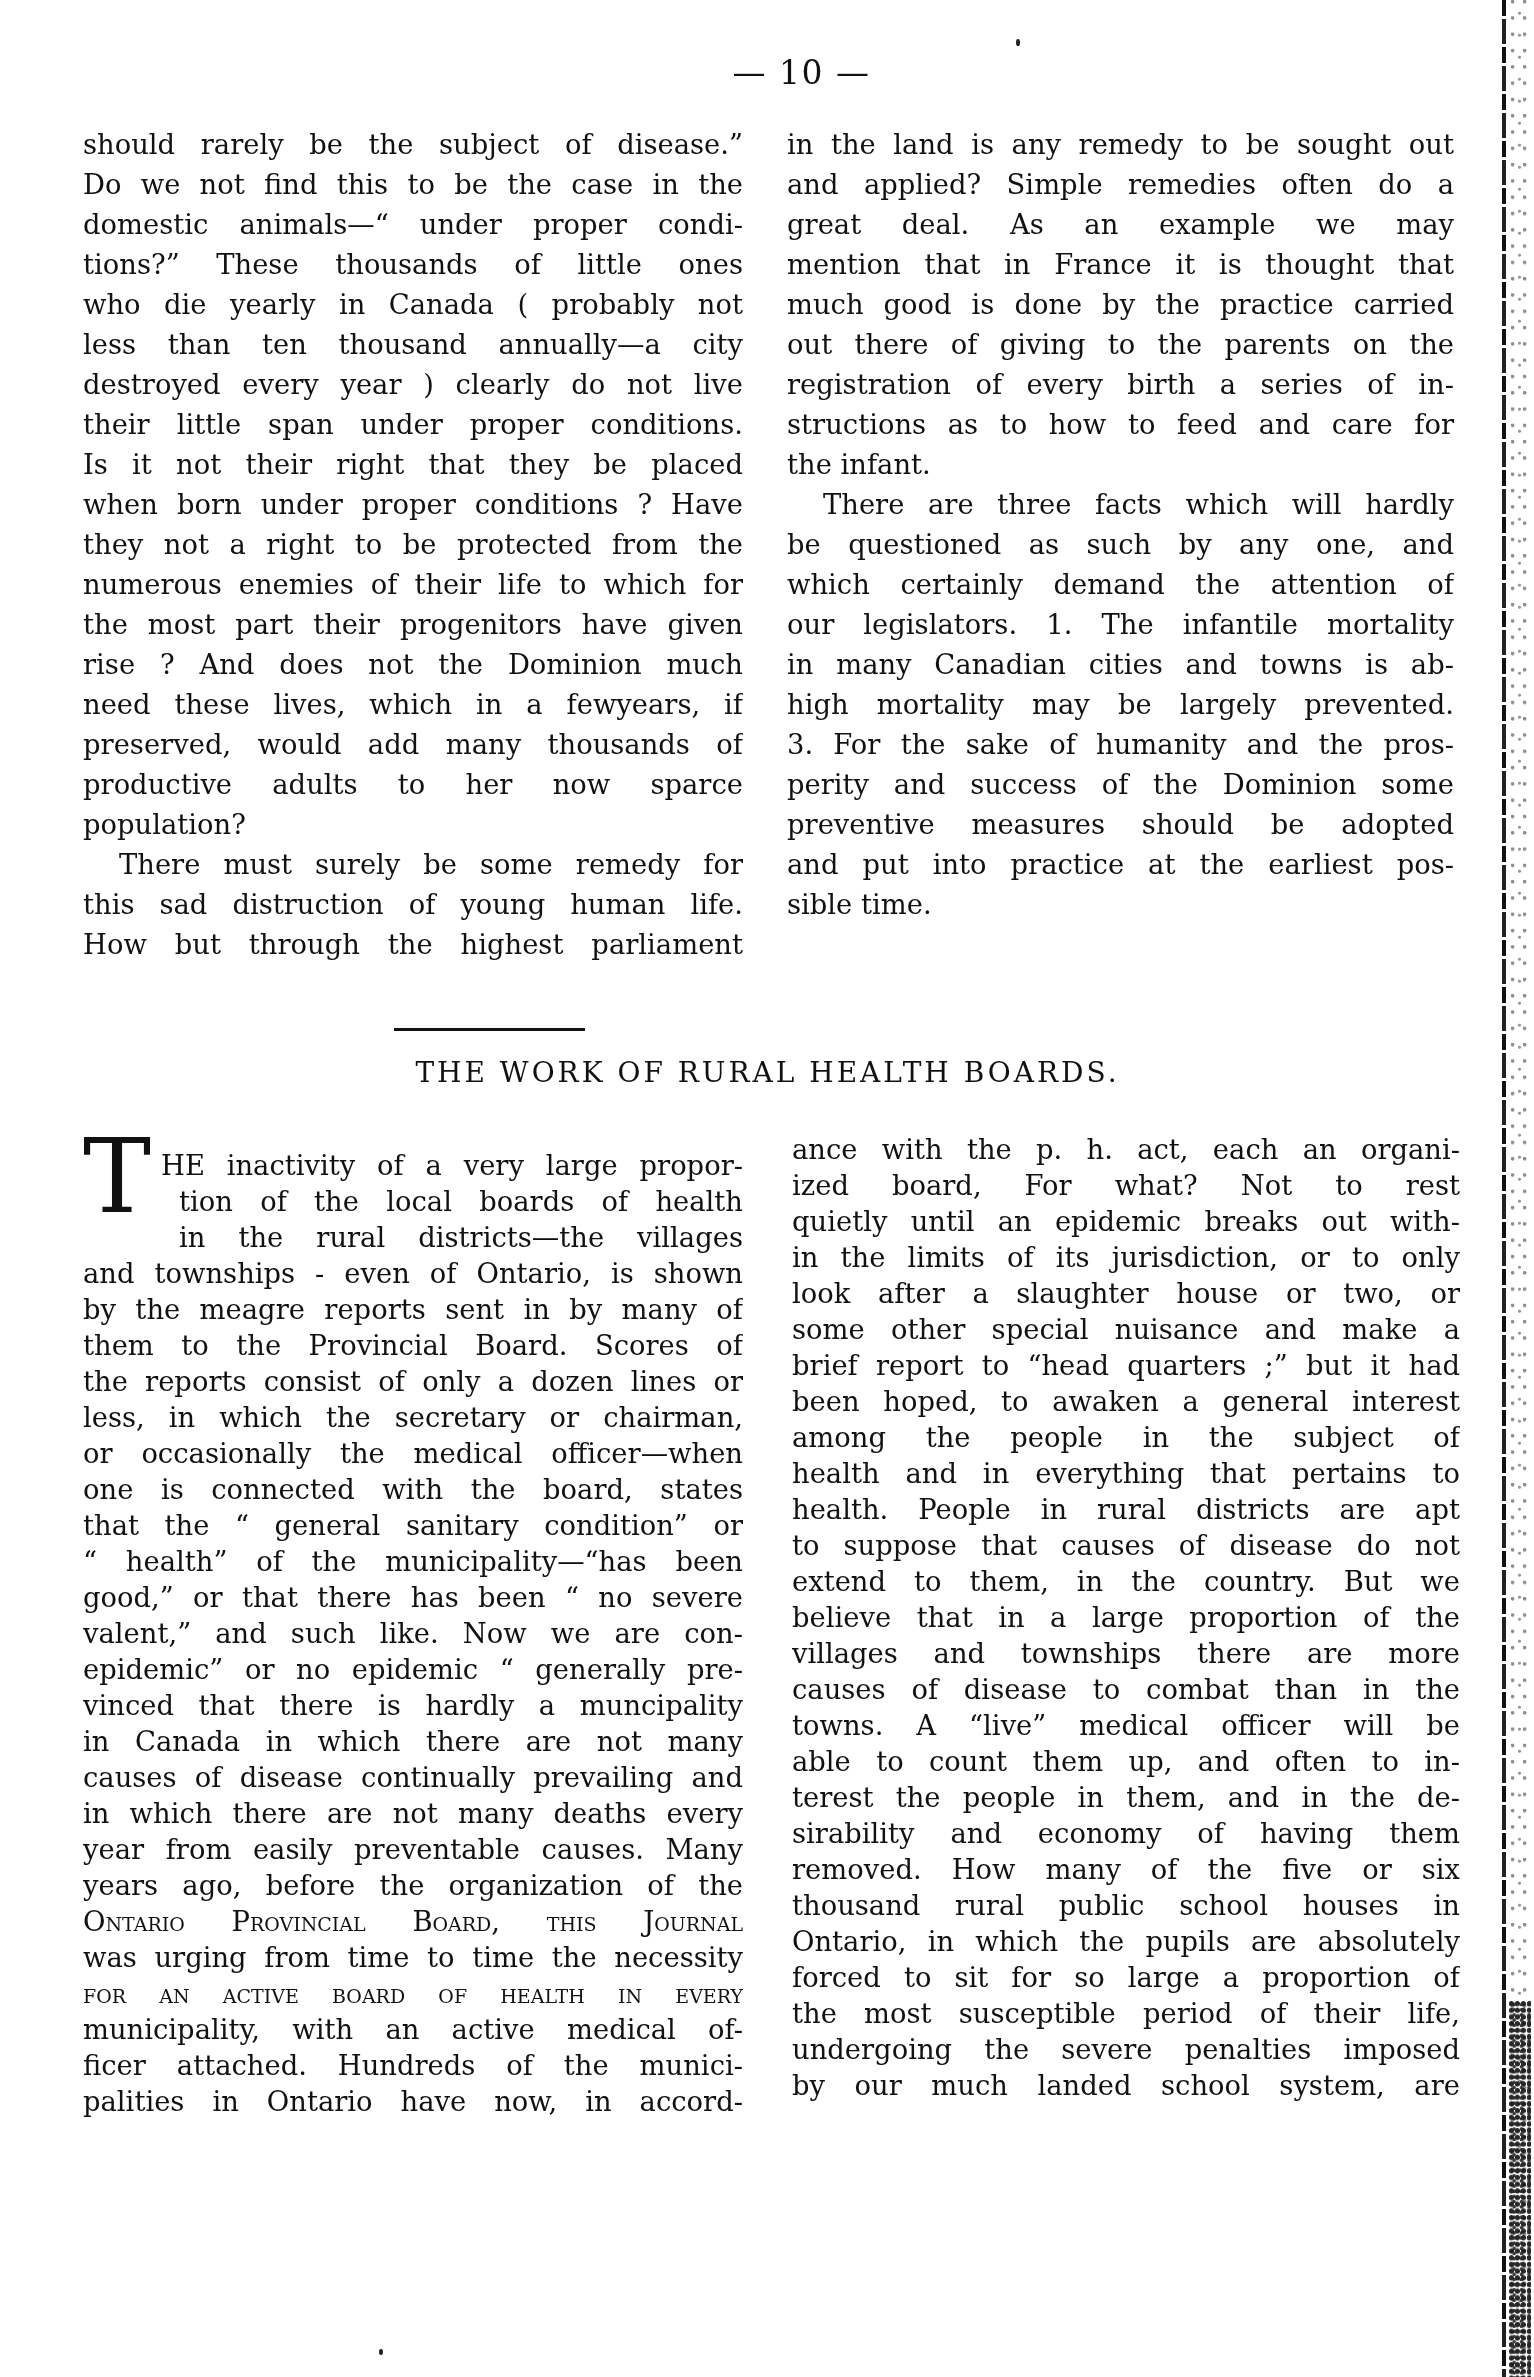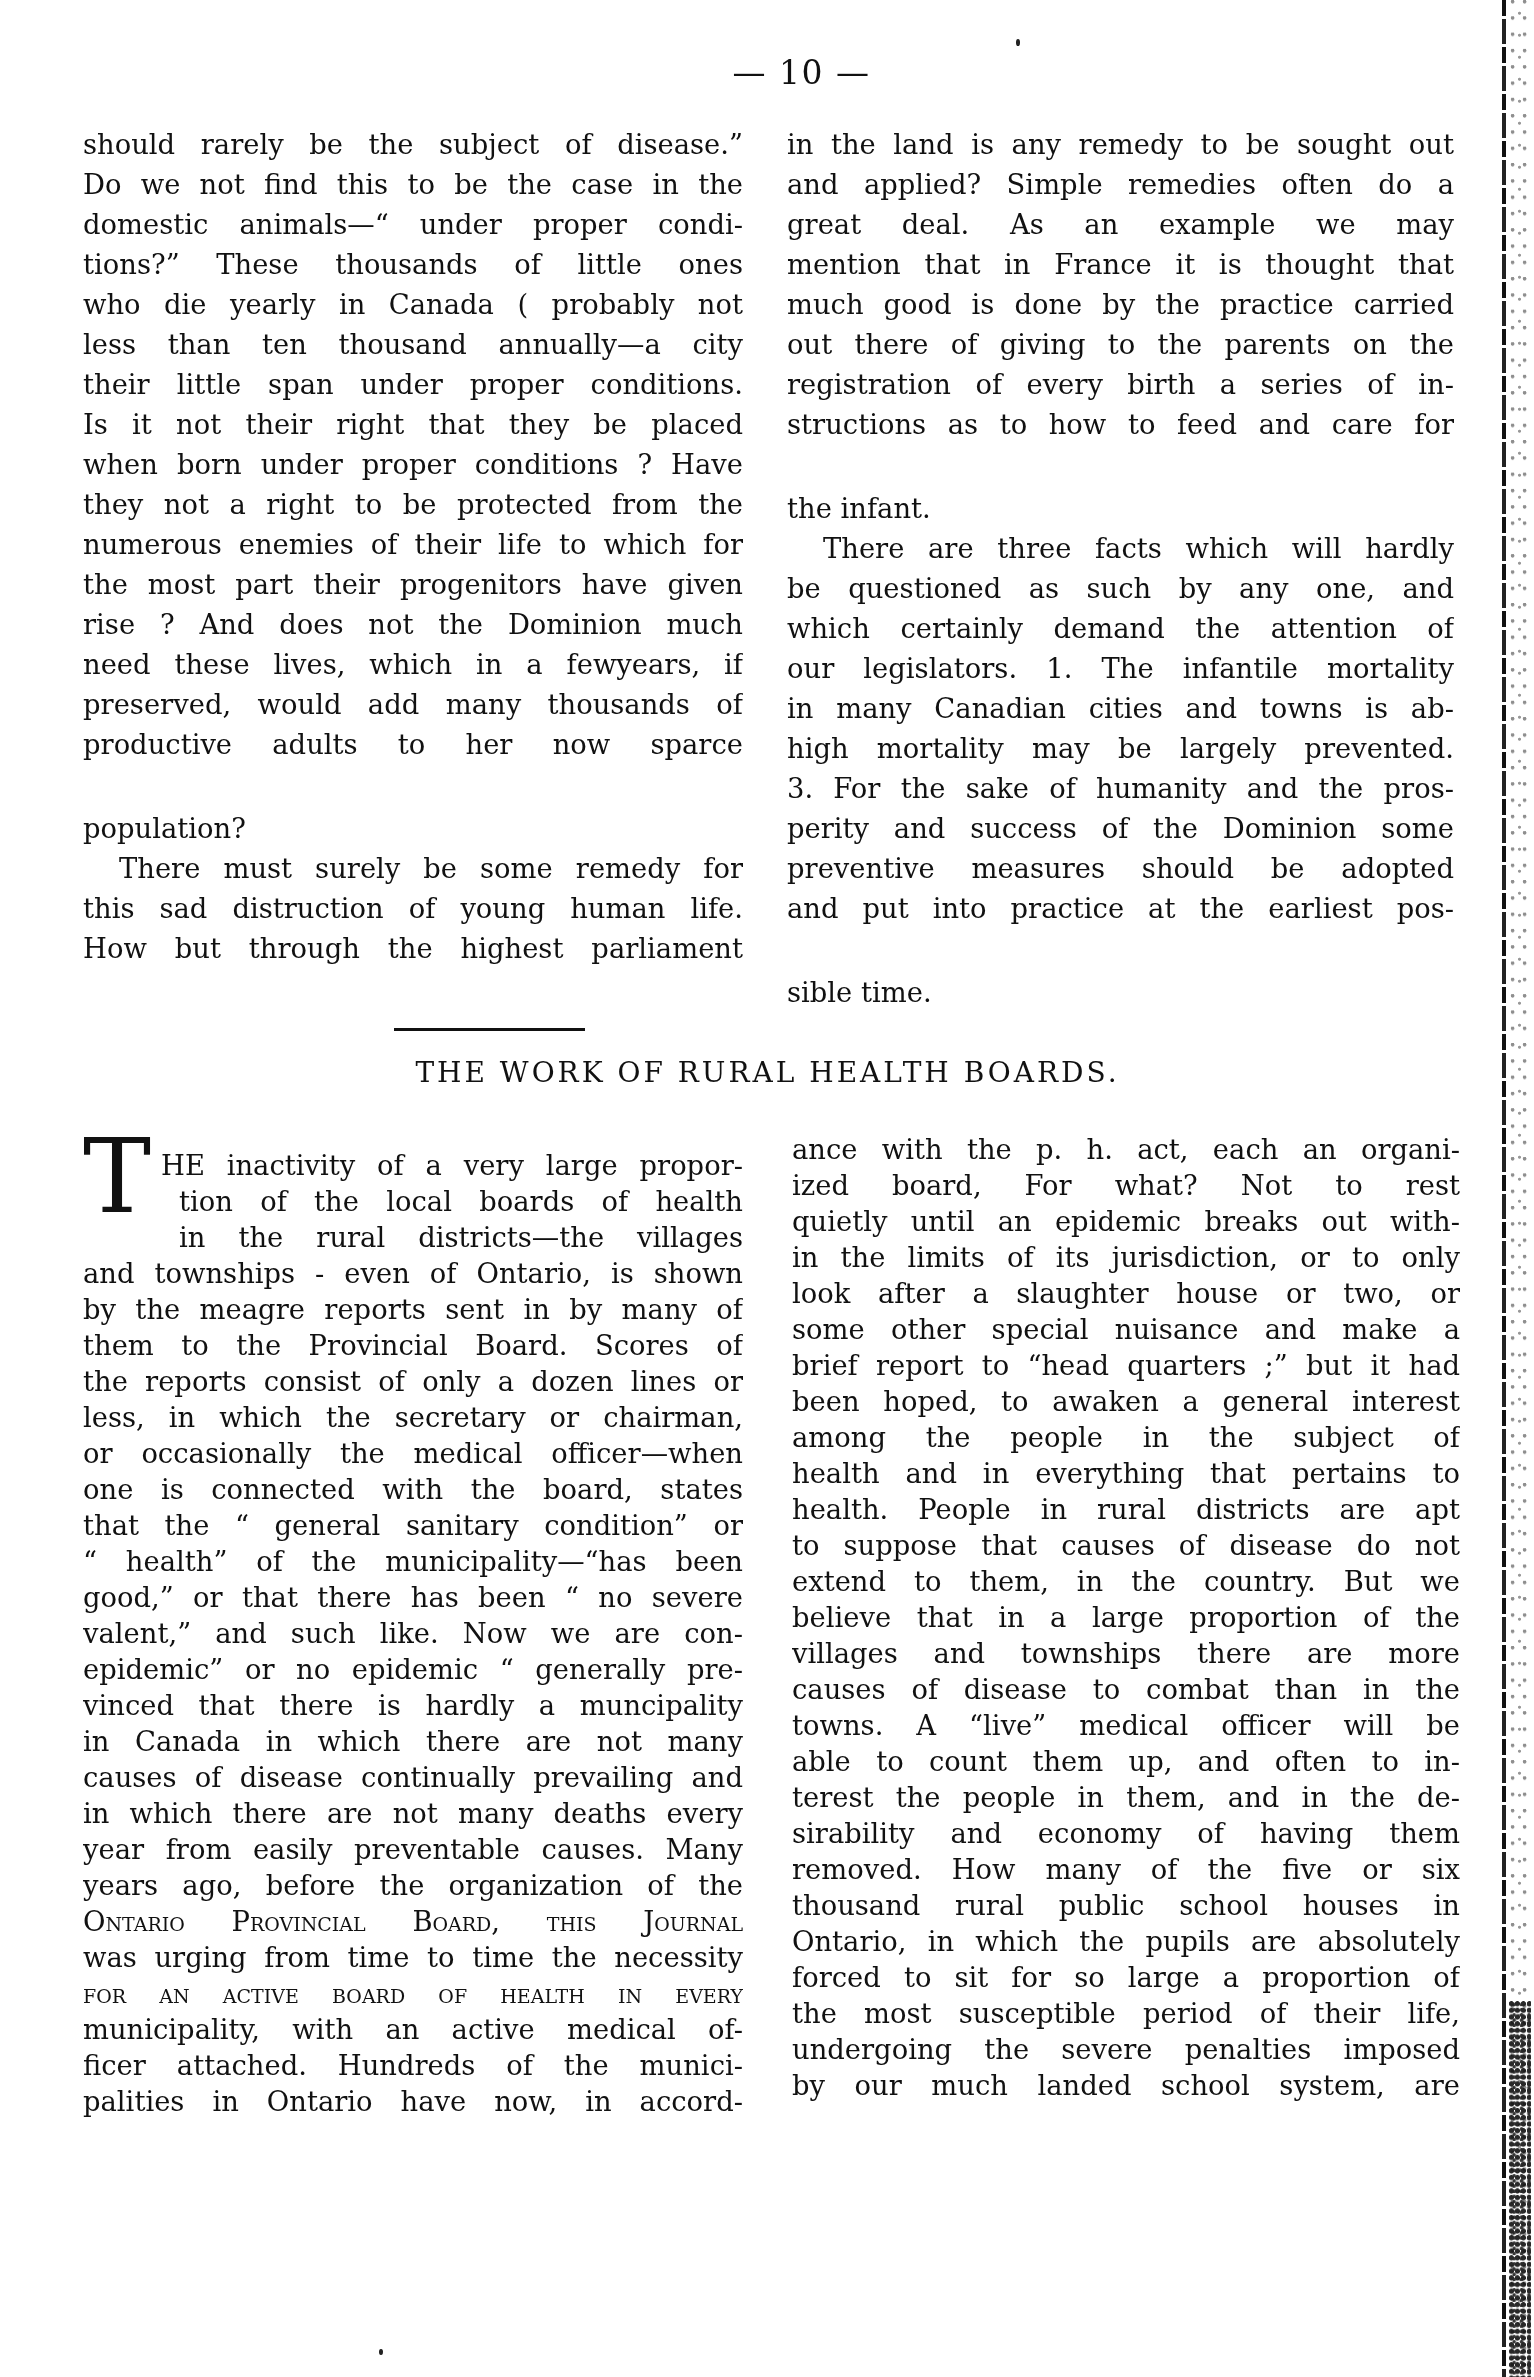--- a/index.html
+++ b/index.html
@@ -160,6 +160,7 @@
     <span class="line">tions?” These thousands of little ones</span>
     <span class="line">who die yearly in Canada ( probably not</span>
     <span class="line">less than ten thousand annually—a city</span>
+    <span class="line">destroyed every year ) clearly do not live</span>
     <span class="line">their little span under proper conditions.</span>
     <span class="line">Is it not their right that they be placed</span>
     <span class="line">when born under proper conditions ? Have</span>

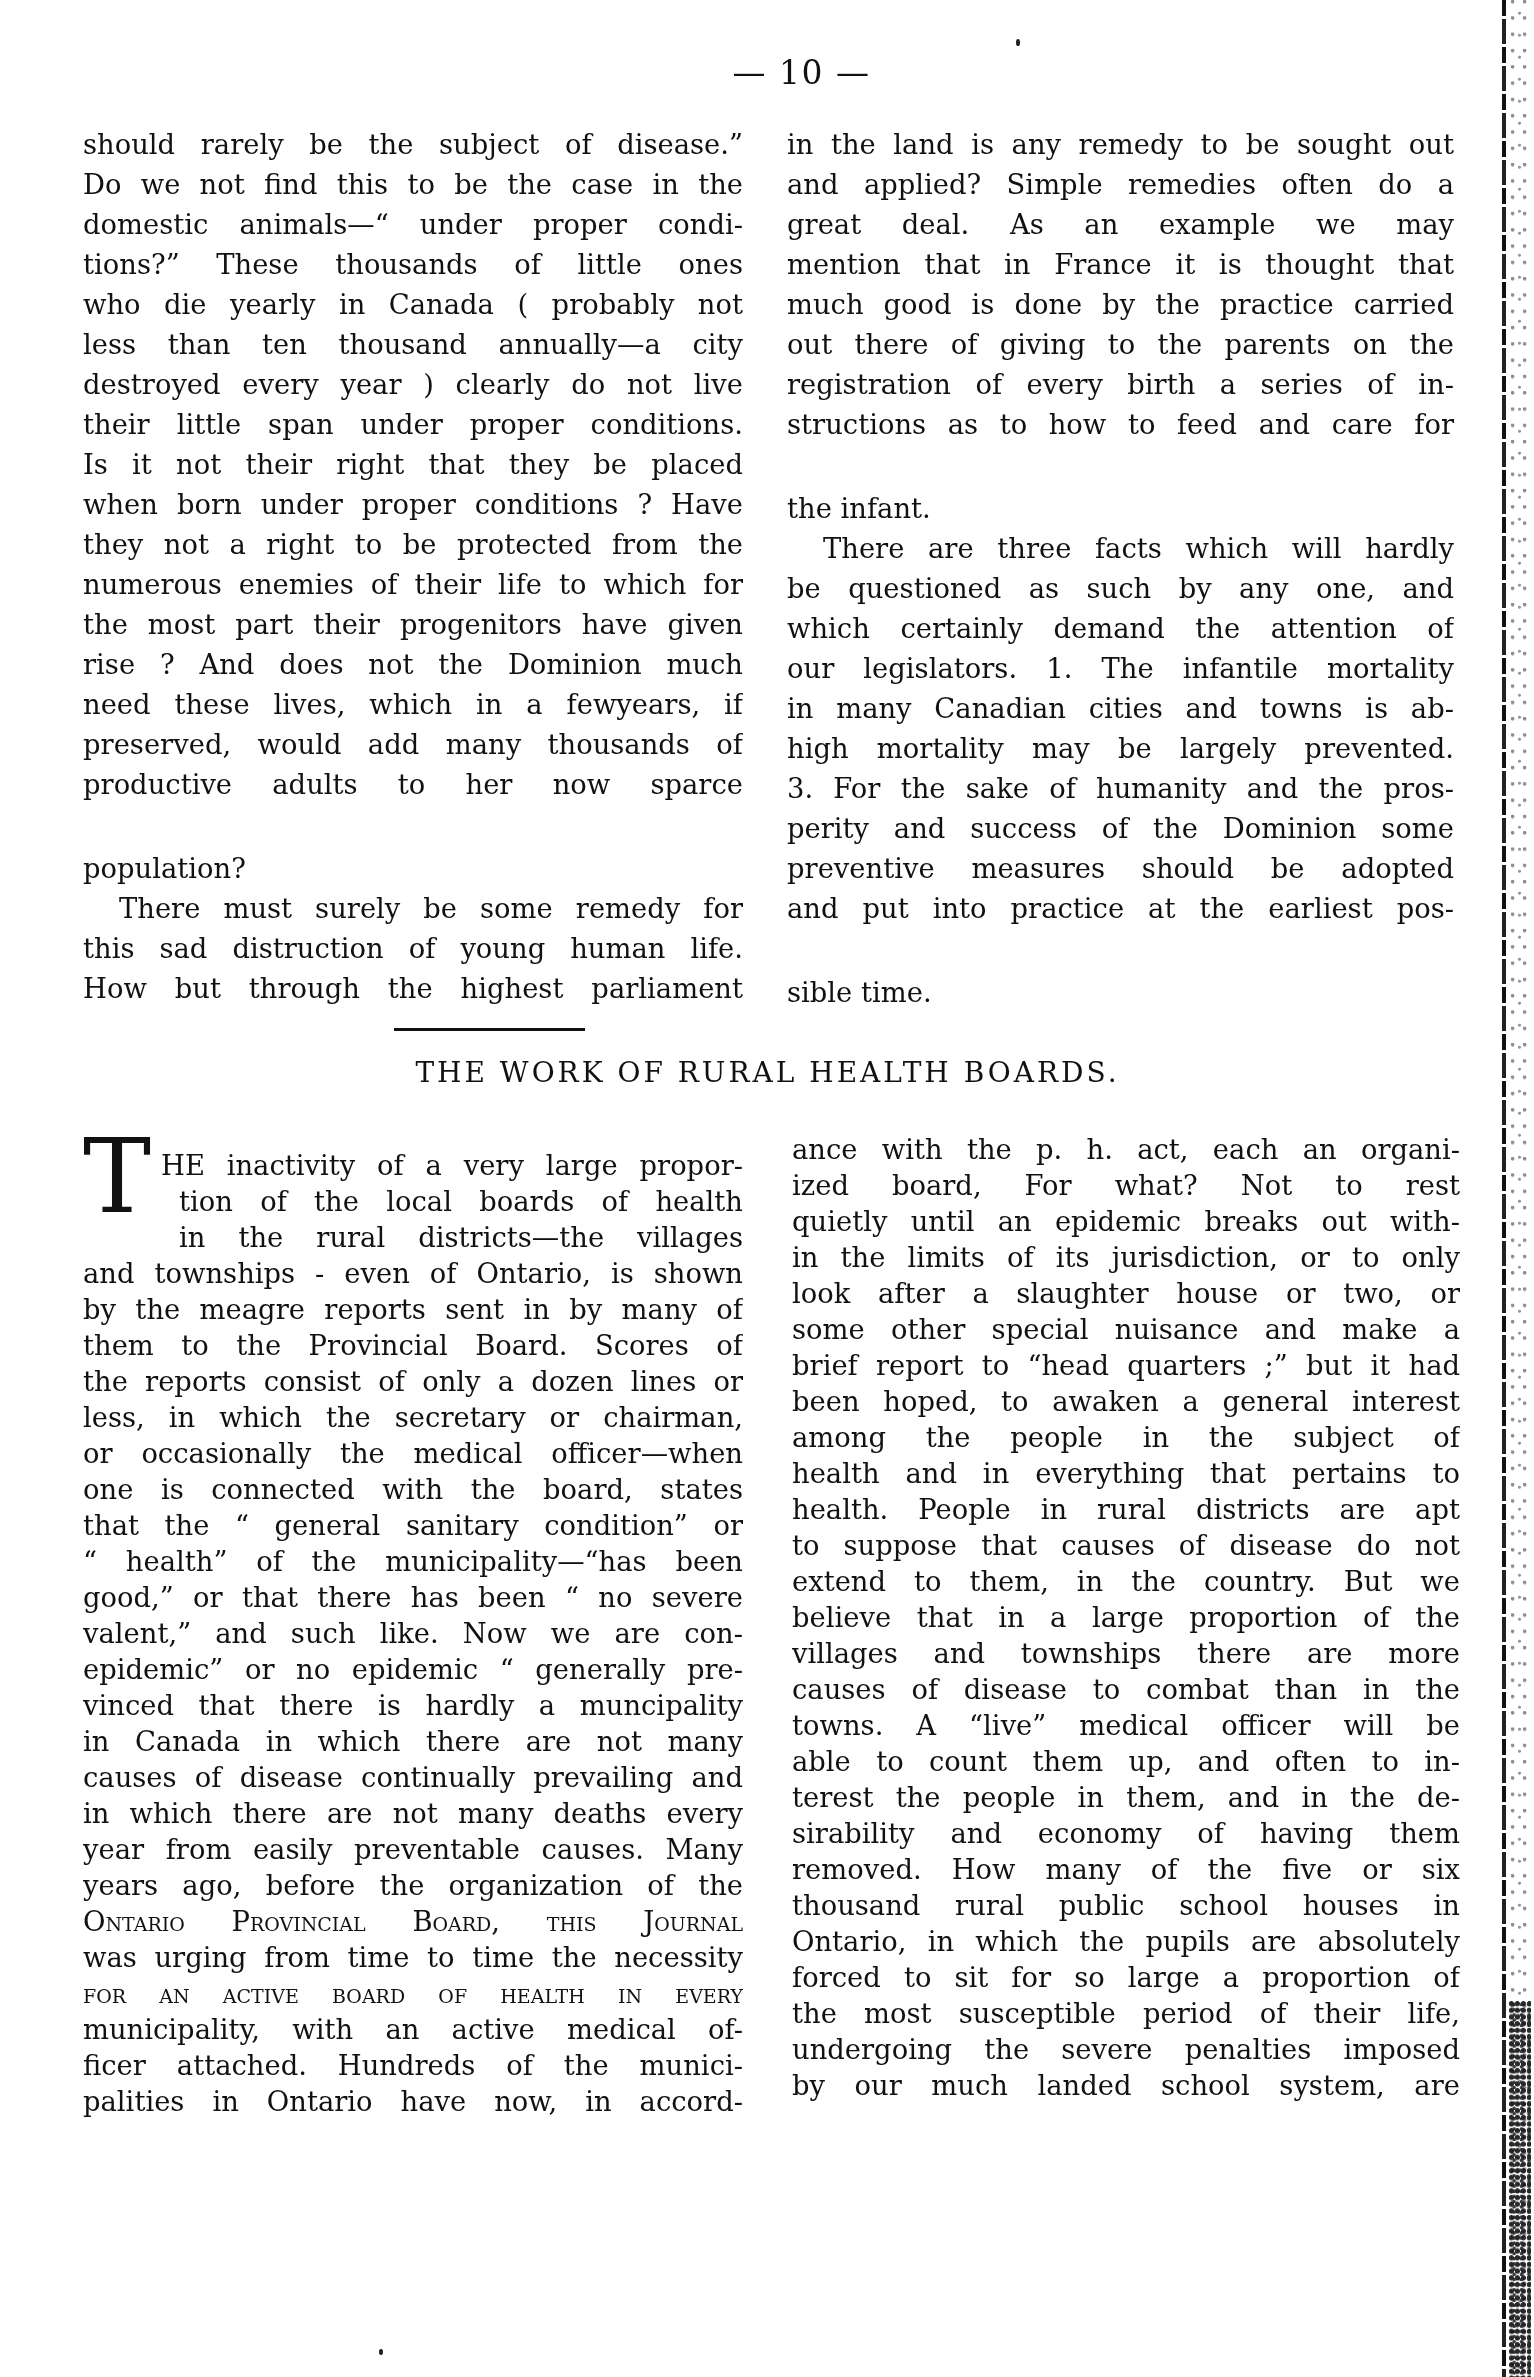--- a/index.html
+++ b/index.html
@@ -44,7 +44,6 @@
   }
   .line.last {
     text-align-last: left;
-    margin-top: 44px;
   }
   .line.indent {
     padding-left: 36px;

